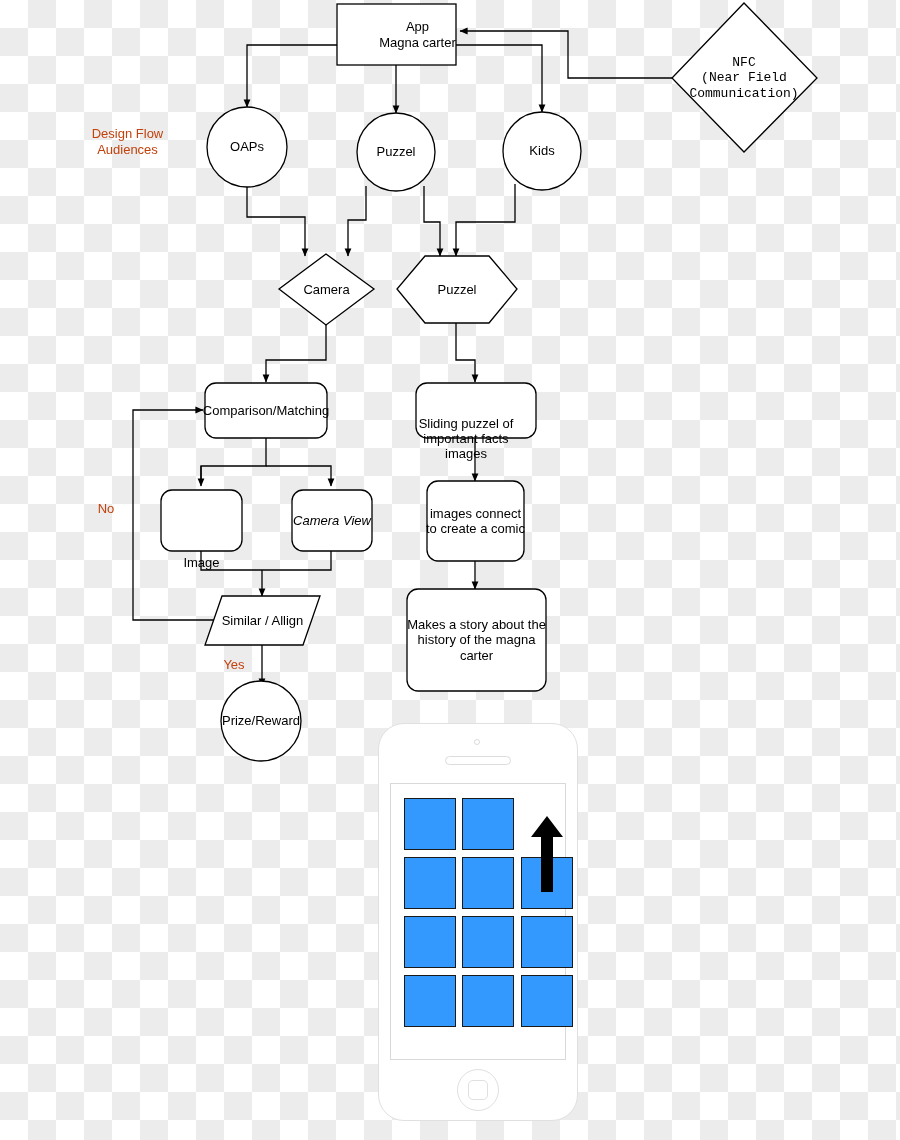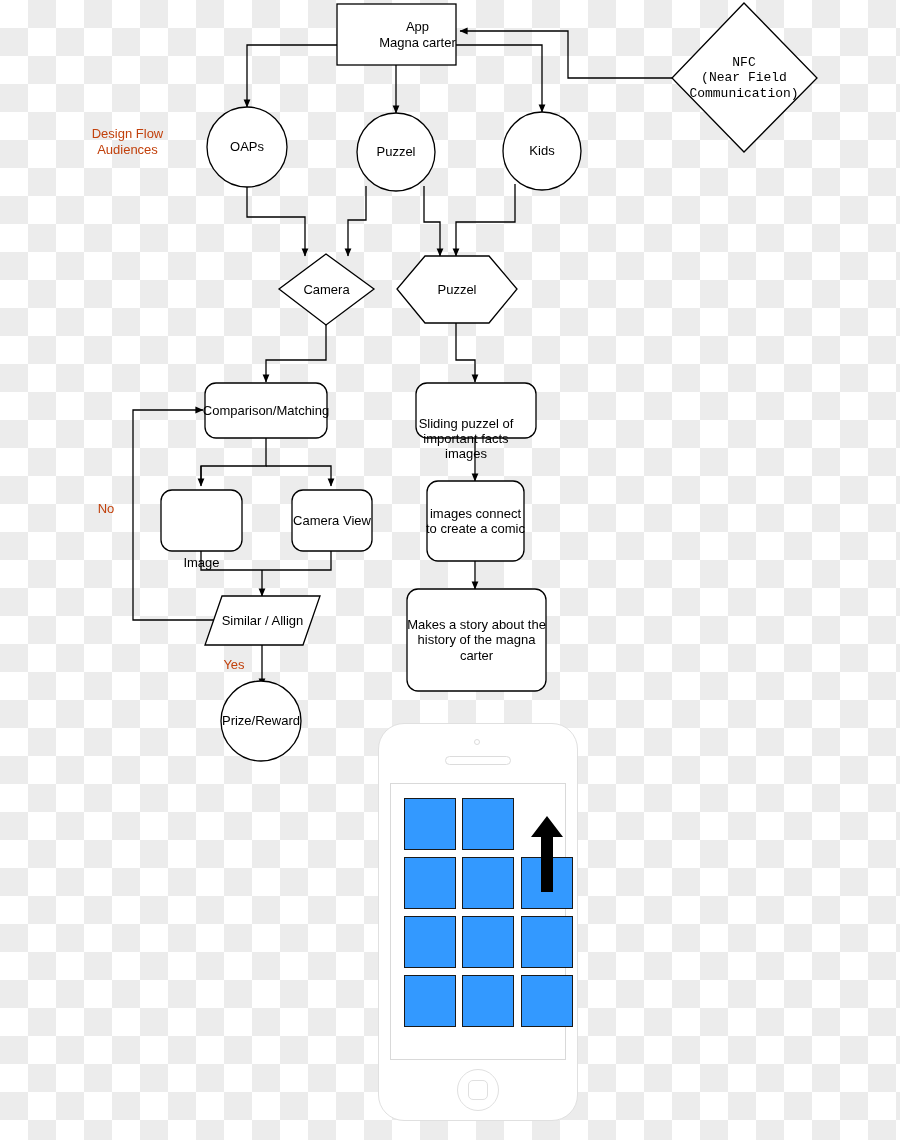--- a/index.html
+++ b/index.html
@@ -143,7 +143,7 @@
 important facts
 images</div>
   <div class="nodeText" style="left:161px;top:490px;width:81px;height:61px;margin-top:42px;">Image</div>
-  <div class="nodeText" style="left:290px;top:490px;width:84px;height:61px;">Camera View</div>
+  <div class="nodeText" style="left:290px;top:490px;width:84px;height:61px;font-style:italic;">Camera View</div>
   <div class="nodeText" style="left:424px;top:481px;width:103px;height:80px;">images connect
 to create a comic</div>
   <div class="nodeText" style="left:205px;top:596px;width:115px;height:49px;">Similar / Allign</div>

